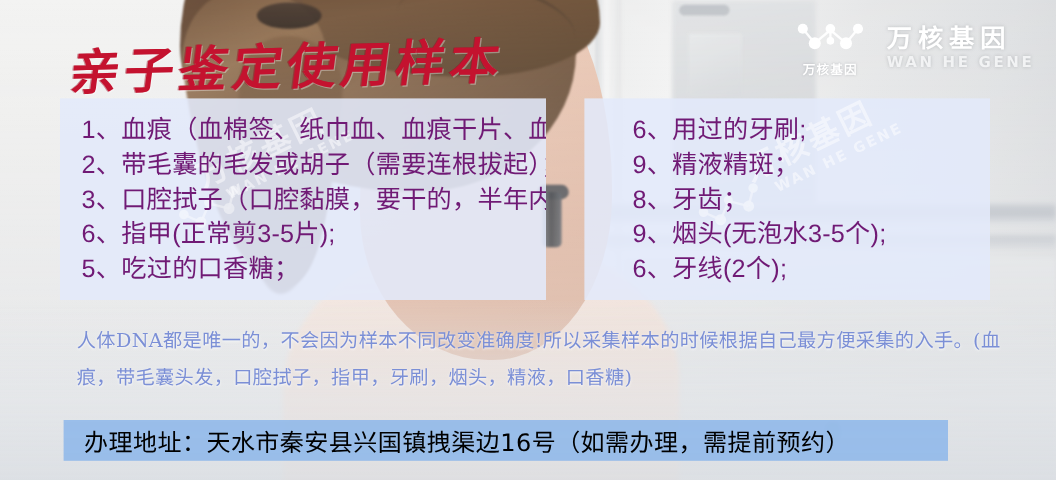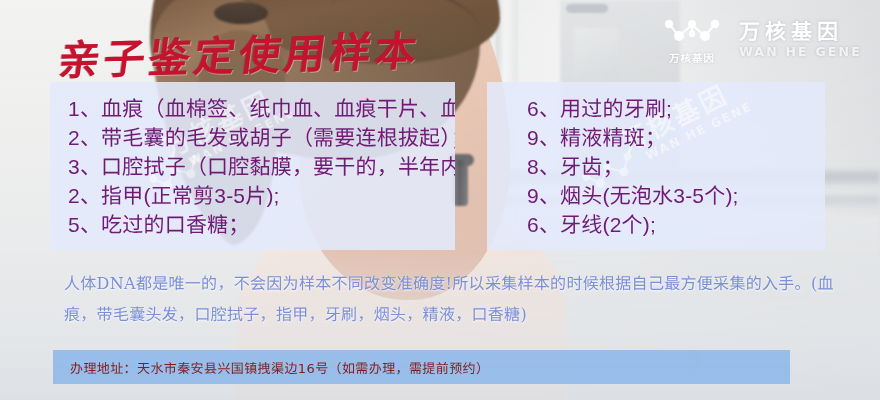--- a/index.html
+++ b/index.html
@@ -326,7 +326,7 @@
       <li>1、血痕（血棉签、纸巾血、血痕干片、血布）；</li>
       <li>2、带毛囊的毛发或胡子（需要连根拔起）；</li>
       <li>3、口腔拭子（口腔黏膜，要干的，半年内）；</li>
-      <li>2、指甲(正常剪3-5片);</li>
+      <li>6、指甲(正常剪3-5片);</li>
       <li>5、吃过的口香糖；</li>
     </ul>
   </div>

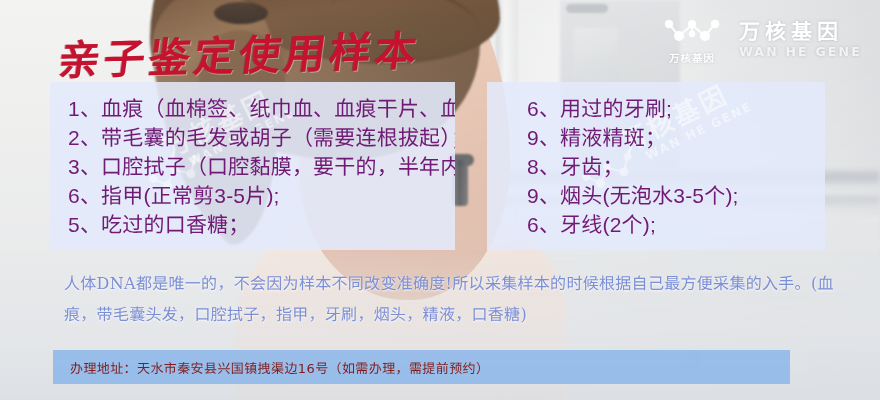--- a/index.html
+++ b/index.html
@@ -234,7 +234,7 @@
   .addr-text{
     padding-left:17px;
     font-family:"DejaVu Sans","Liberation Sans",sans-serif;
-    font-size:13px;color:#7f1d1d;letter-spacing:.4px;white-space:nowrap;
+    font-size:20px;color:#000000;letter-spacing:.4px;white-space:nowrap;
   }
 </style>
 </head>

